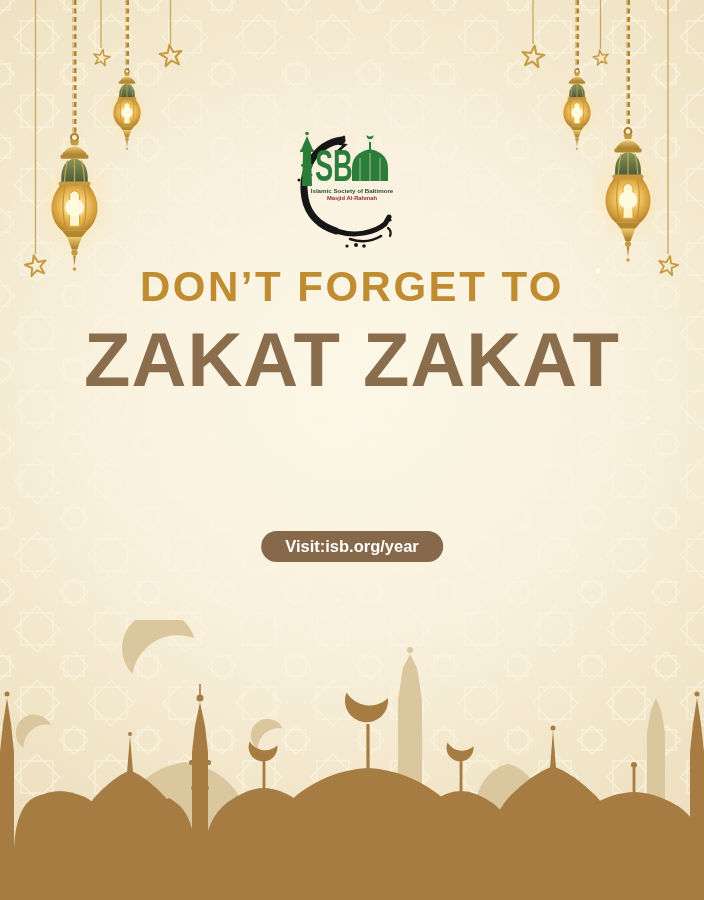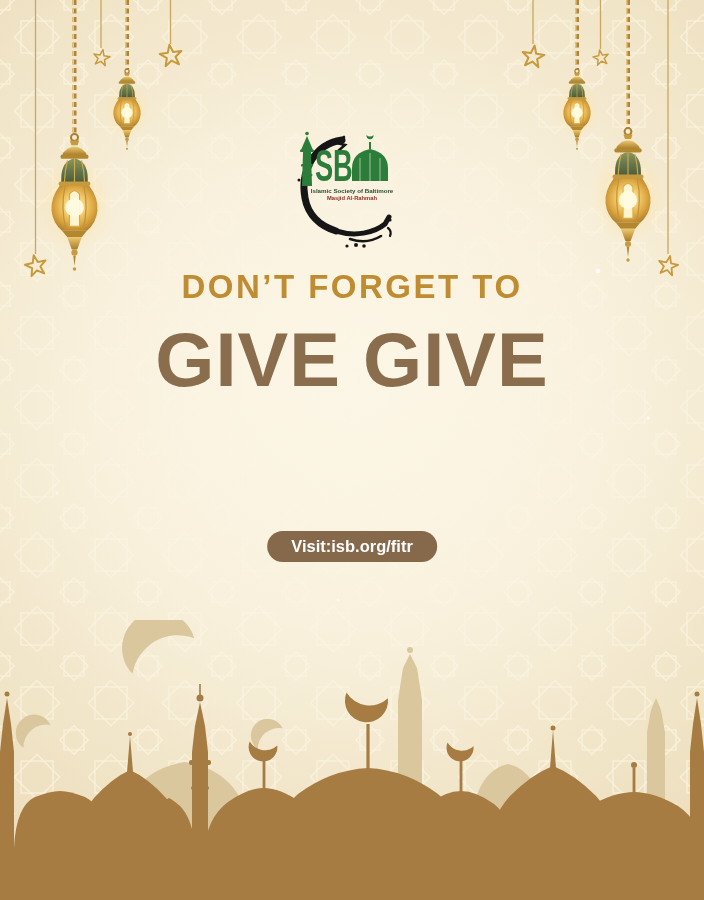--- a/index.html
+++ b/index.html
@@ -18,7 +18,7 @@
     background:radial-gradient(ellipse 80% 55% at 50% 45%, rgba(252,246,230,.75) 0%, rgba(252,246,230,.35) 45%, rgba(252,246,230,0) 75%);}
   
   .title1{position:absolute;top:263px;left:0;width:100%;text-align:center;
-    font-size:33px;line-height:47px;font-weight:700;letter-spacing:2.5px;color:var(--title1);}
+    font-size:42px;line-height:47px;font-weight:700;letter-spacing:2.5px;color:var(--title1);}
   .title2{position:absolute;top:322px;left:0;width:100%;text-align:center;
     font-size:76px;line-height:76px;font-weight:700;letter-spacing:1px;color:var(--title2);}
   .bodytext{position:absolute;top:414px;left:50%;transform:translateX(-50%);

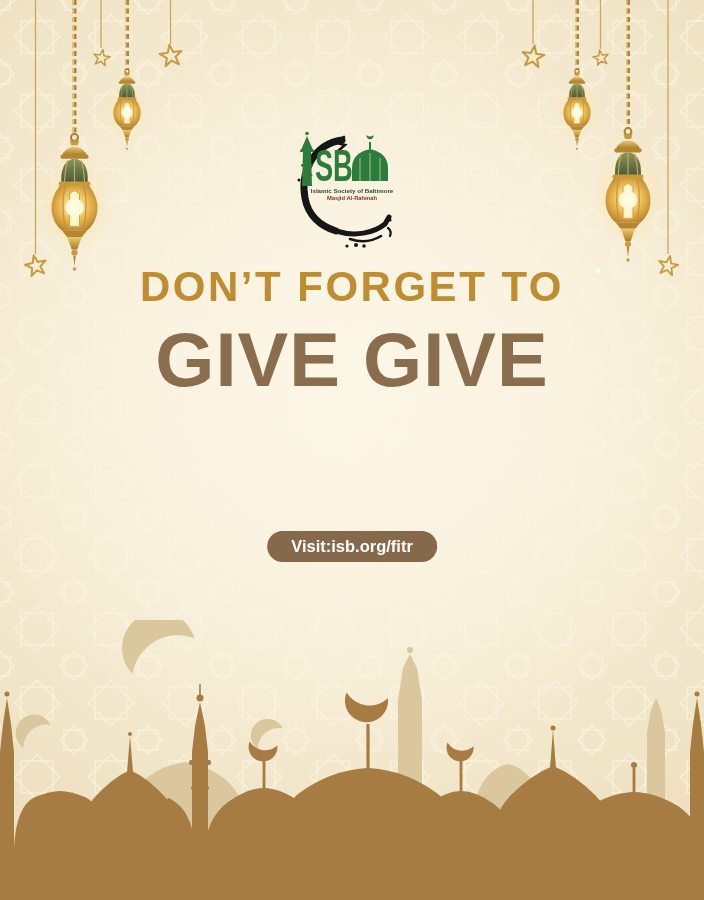--- a/index.html
+++ b/index.html
@@ -190,7 +190,7 @@
   </svg>
 
   <div class="title1">DON’T FORGET TO</div>
-  <div class="title2">GIVE GIVE</div>
+  <div class="title2">ZAKAT ZAKAT</div>
 
 
   <button class="cta">

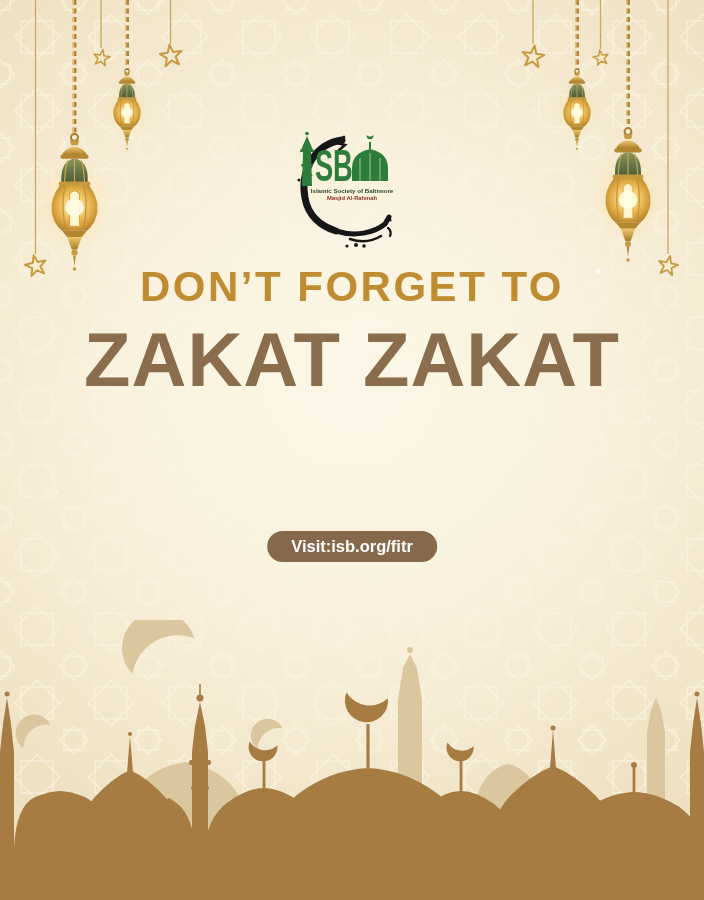--- a/index.html
+++ b/index.html
@@ -194,7 +194,7 @@
 
 
   <button class="cta">
-    <span class="pre">Visit:</span><span class="lnk">isb.org/fitr</span>
+    <span class="pre">Visit:</span><span class="lnk">isb.org/year</span>
   </button>
 
   <svg class="abs" style="left:0;bottom:0;" width="704" height="280" viewBox="0 0 704 280">

